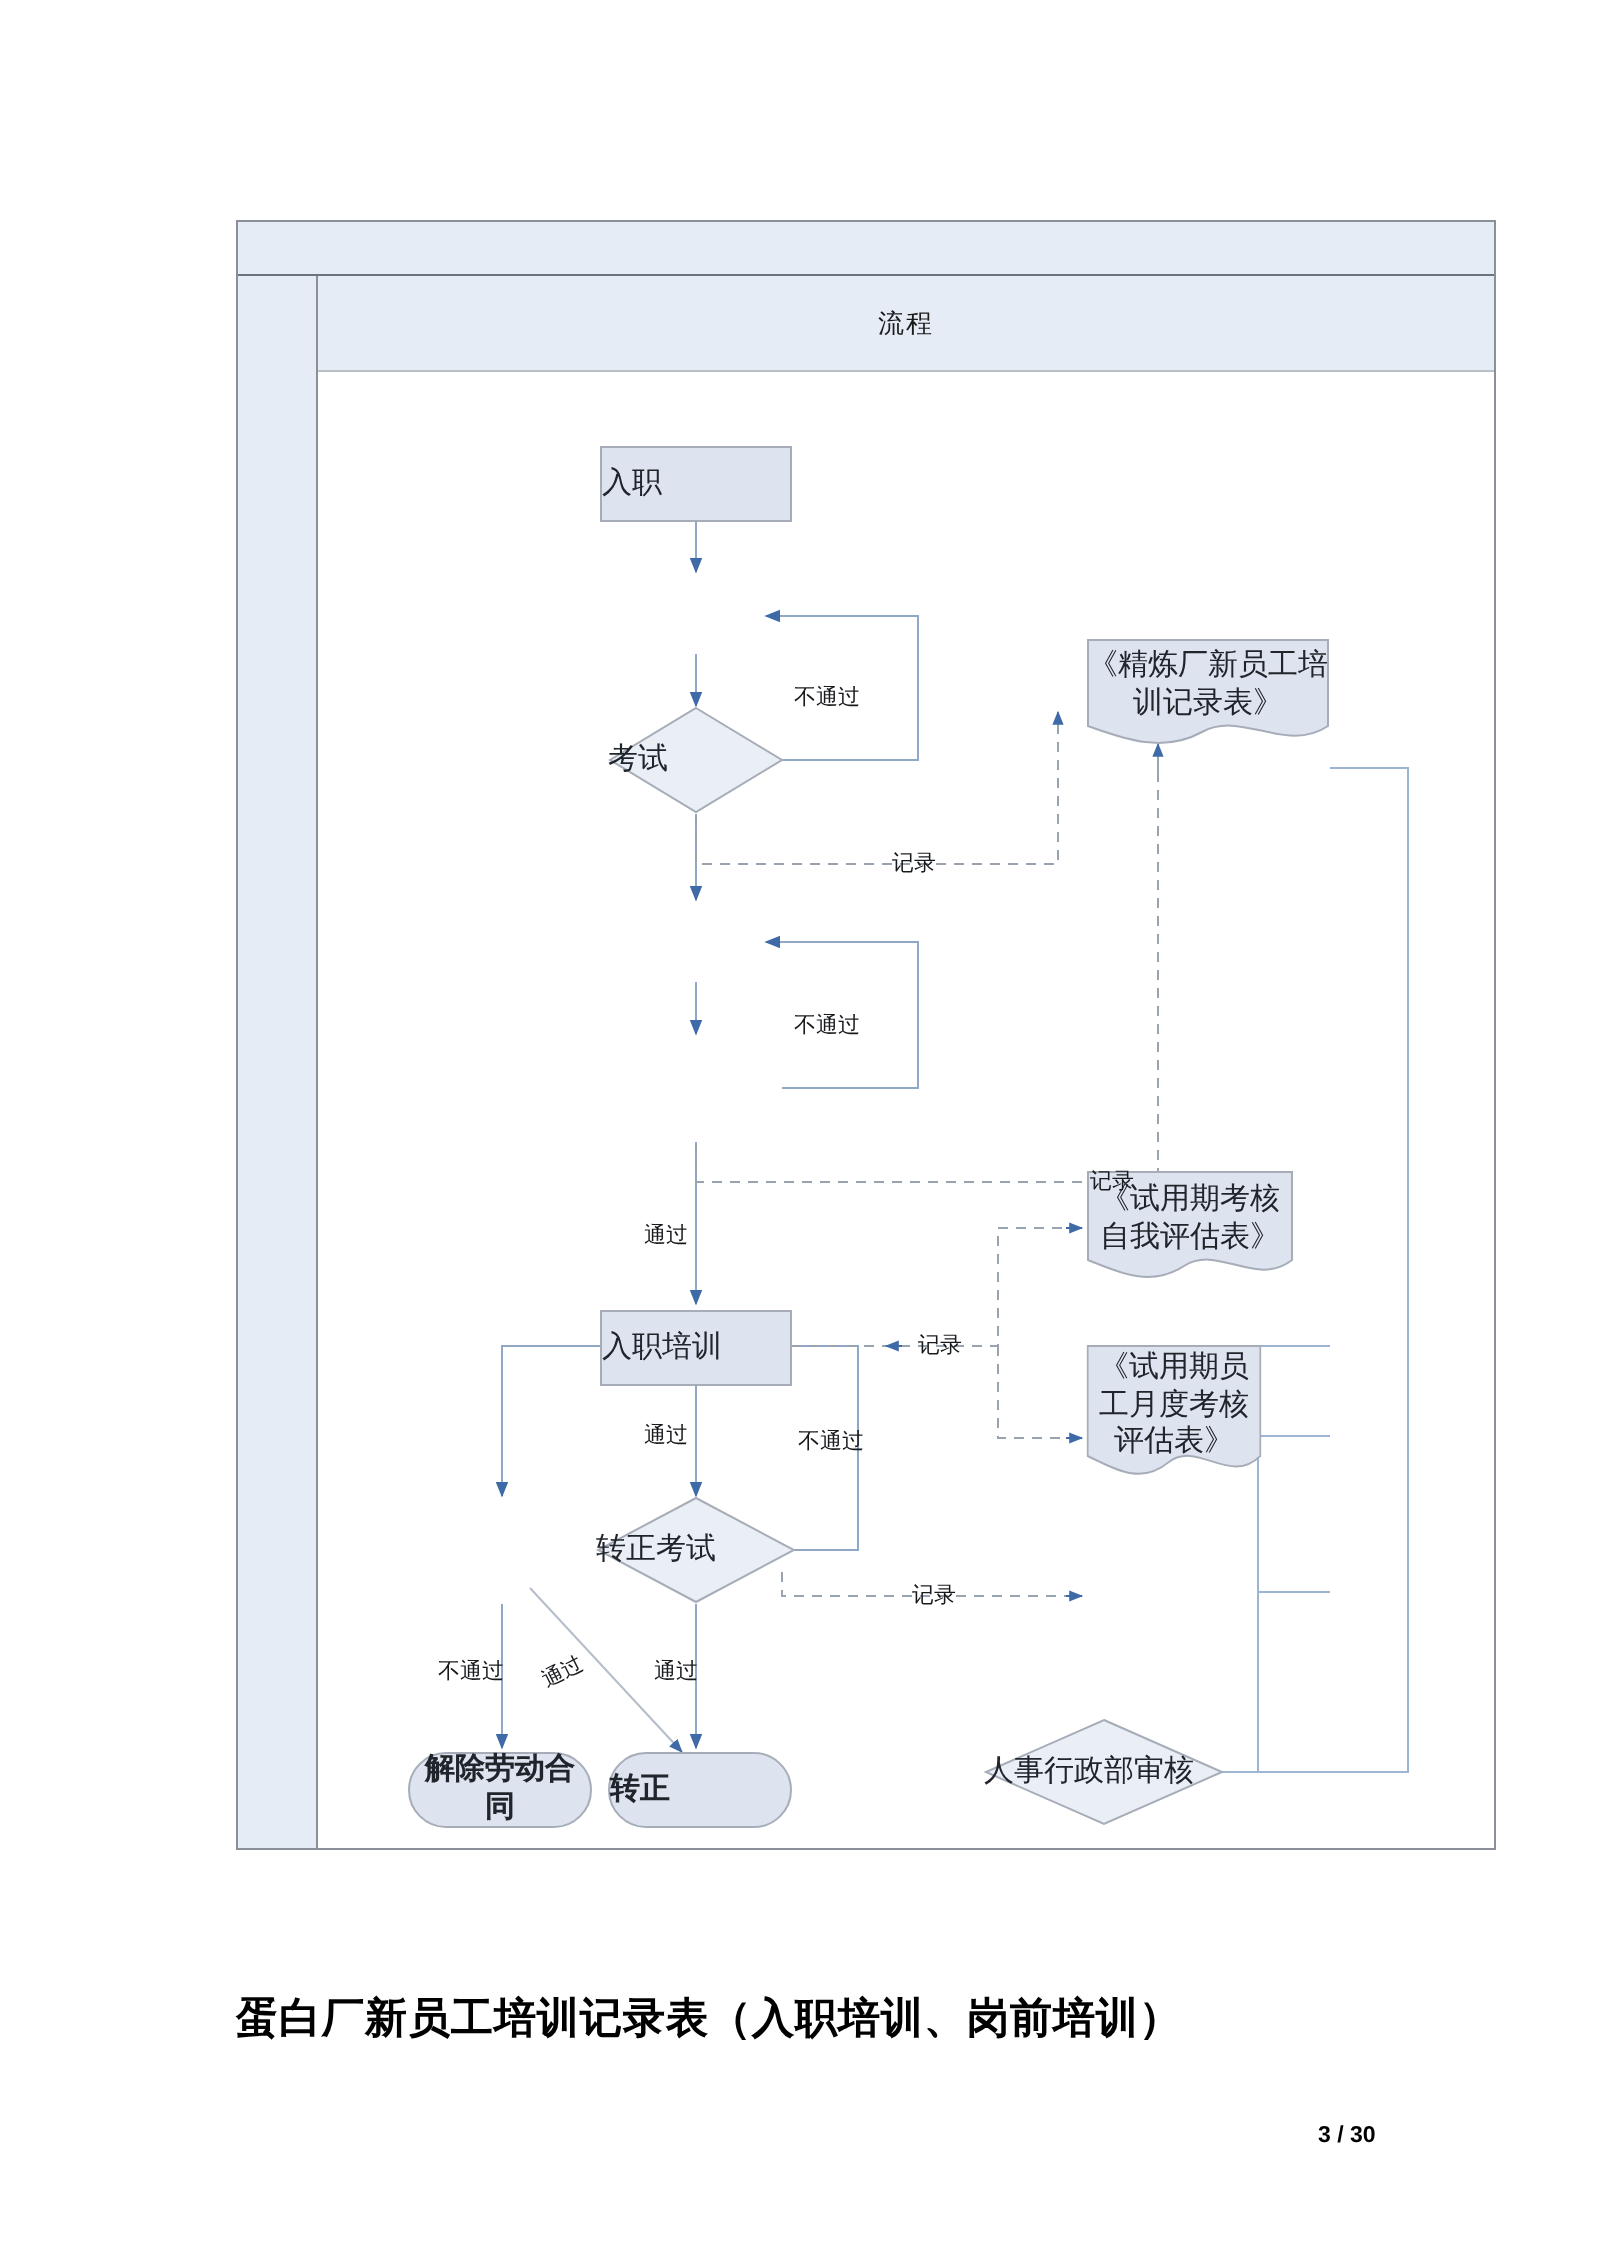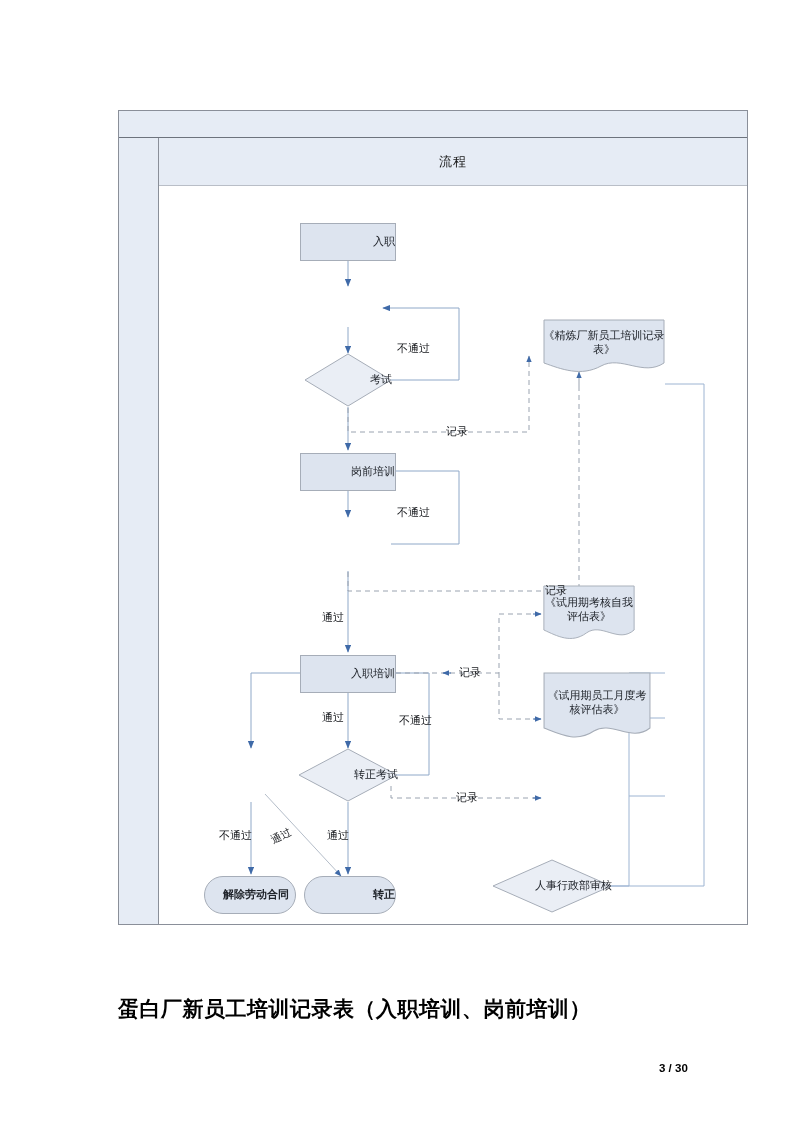--- a/index.html
+++ b/index.html
@@ -55,9 +55,9 @@
   .node{
     position:absolute;
     box-sizing:border-box;
-    display:flex;align-items:center;justify-content:flex-end;
+    display:flex;align-items:center;justify-content:flex-start;
     text-align:center;
-    font-size:11px;
+    font-size:15px;
     color:#20242b;
     line-height:1.25;
     z-index:3;

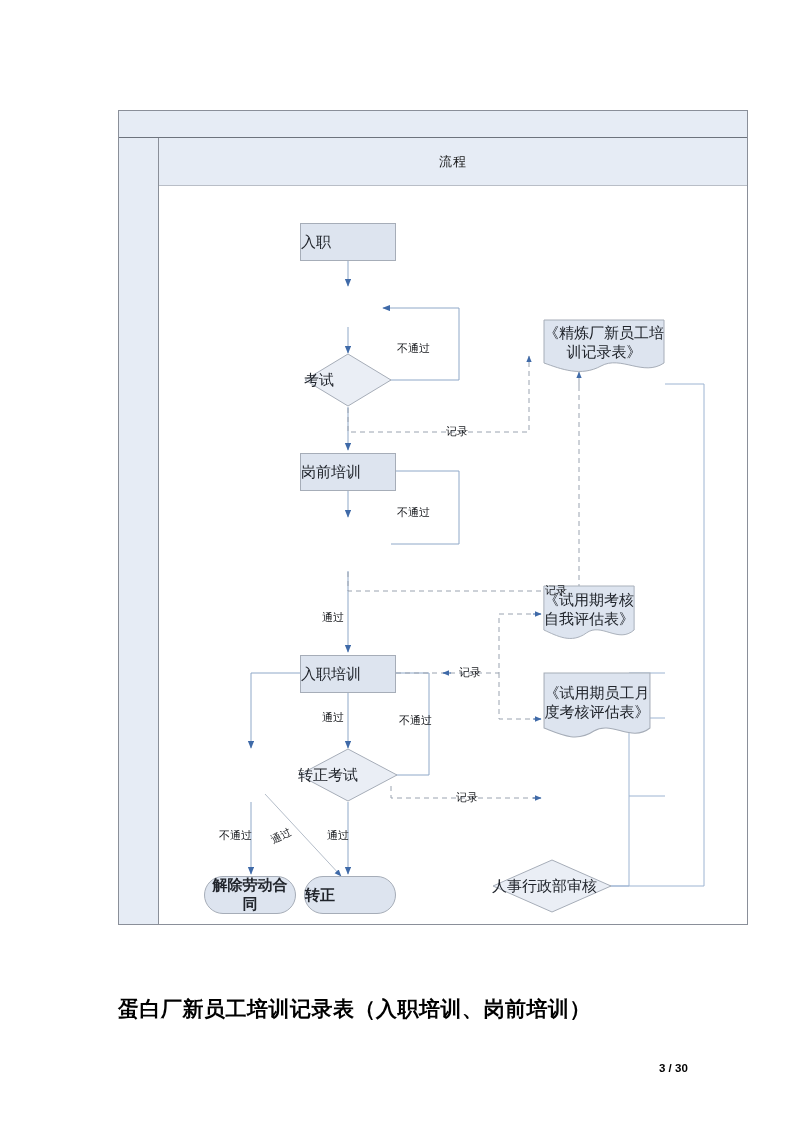--- a/index.html
+++ b/index.html
@@ -214,9 +214,6 @@
           <span class="dec-label">考试</span>
         </div>
 
-        <div class="node n-proc" style="left:141px;top:267px;width:96px;height:38px;">
-          <span>岗前培训</span>
-        </div>
 
 
         <div class="node n-proc" style="left:141px;top:469px;width:96px;height:38px;">

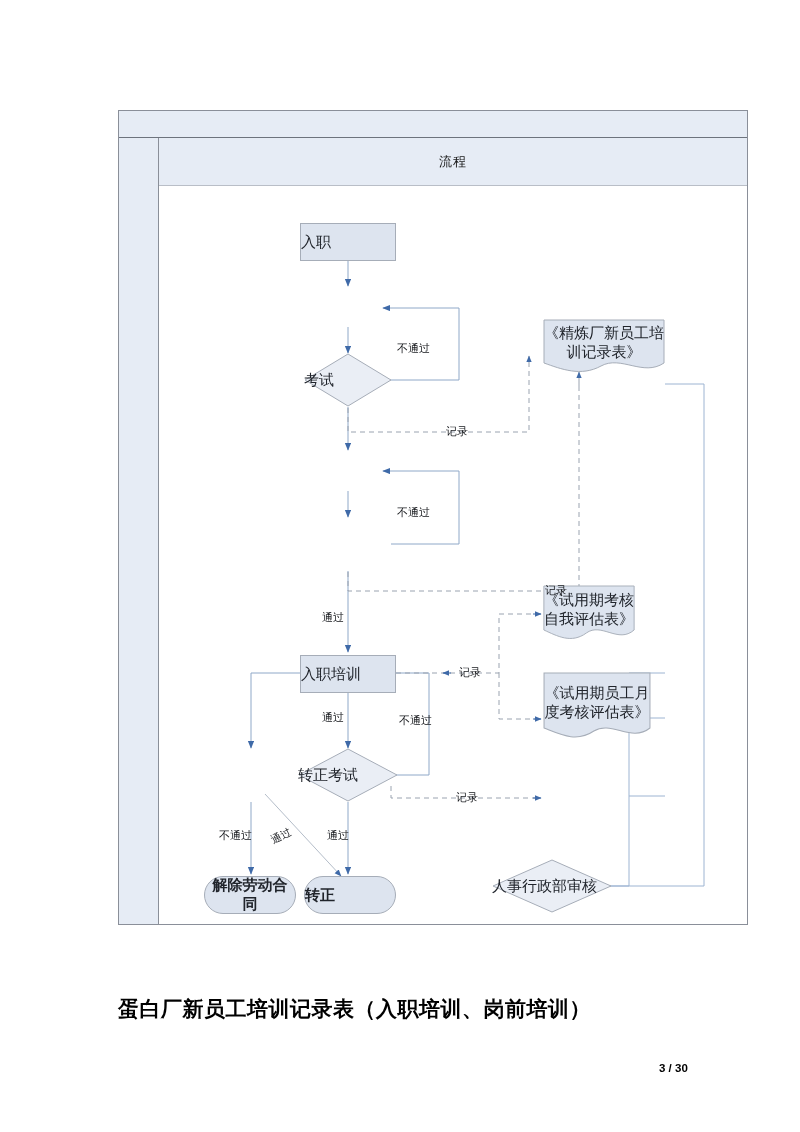--- a/index.html
+++ b/index.html
@@ -243,7 +243,7 @@
           <span class="doc-label">《精炼厂新员工培训记录表》</span>
         </div>
 
-        <div class="node n-doc" style="left:384px;top:399px;width:92px;height:58px;">
+        <div class="node n-doc" style="left:384px;top:399px;width:104px;height:58px;">
           <svg class="doc-shape" viewBox="0 0 104 58" preserveAspectRatio="none">
             <path d="M1,1 H103 V45 C85,59 66,37 49,48 C32,59 16,51 1,45 Z" fill="#dde4ef" stroke="#a6adb8" stroke-width="1"></path>
           </svg>

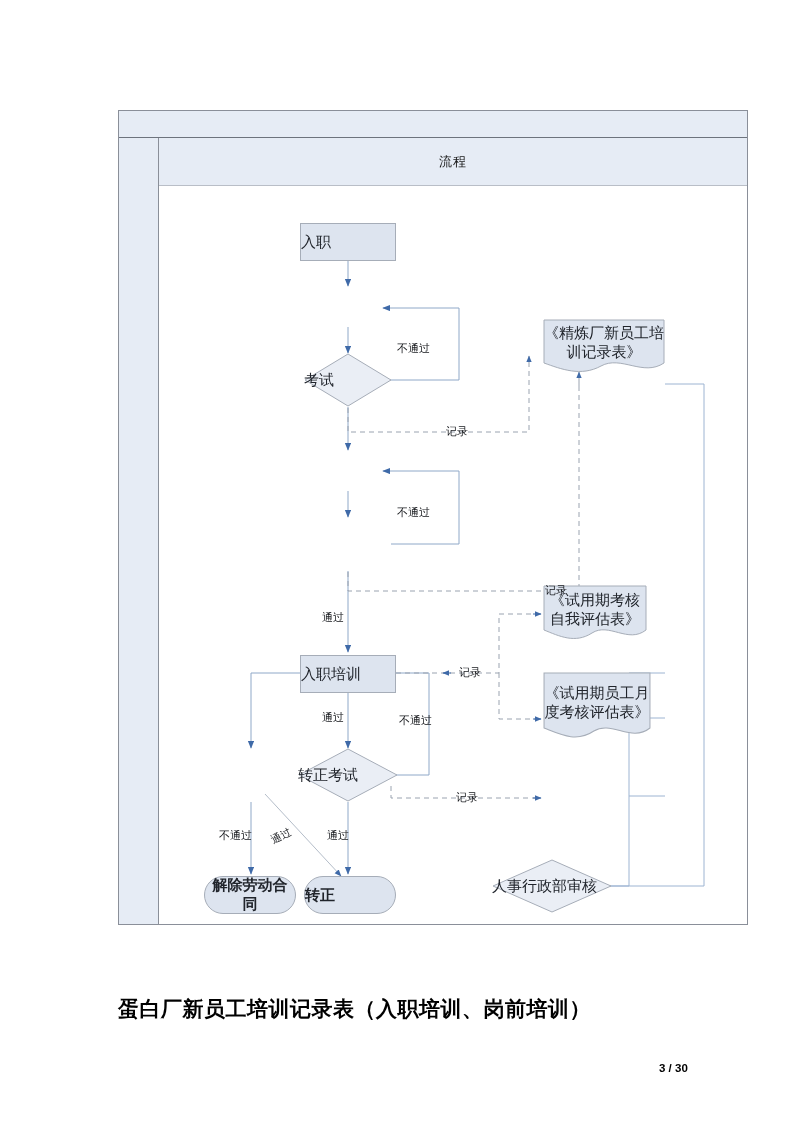--- a/index.html
+++ b/index.html
@@ -250,7 +250,7 @@
           <span class="doc-label">《试用期考核自我评估表》</span>
         </div>
 
-        <div class="node n-doc" style="left:384px;top:486px;width:108px;height:70px;">
+        <div class="node n-doc" style="left:384px;top:486px;width:88px;height:70px;">
           <svg class="doc-shape" viewBox="0 0 104 70" preserveAspectRatio="none">
             <path d="M1,1 H103 V56 C85,71 66,48 49,59 C32,71 16,62 1,56 Z" fill="#dde4ef" stroke="#a6adb8" stroke-width="1"></path>
           </svg>

